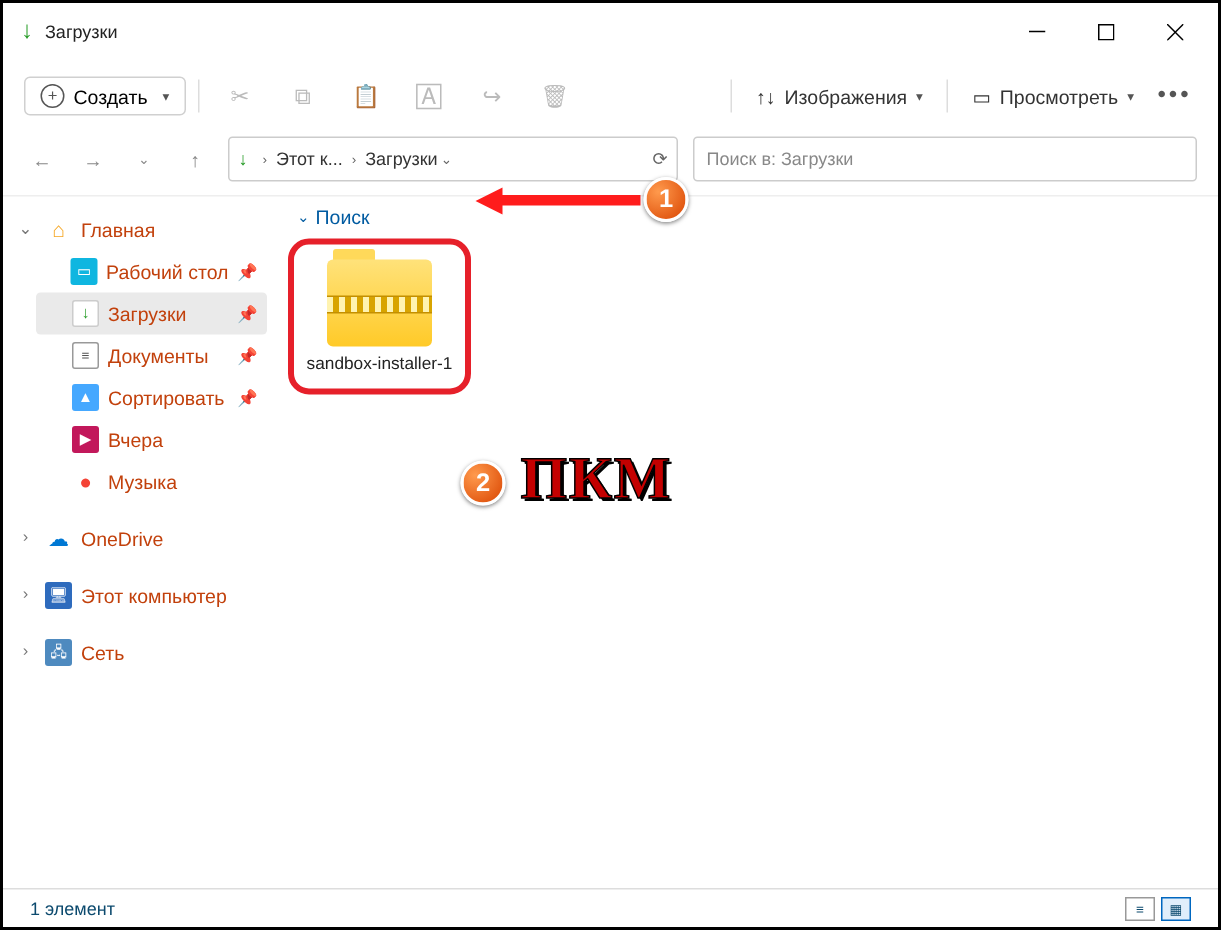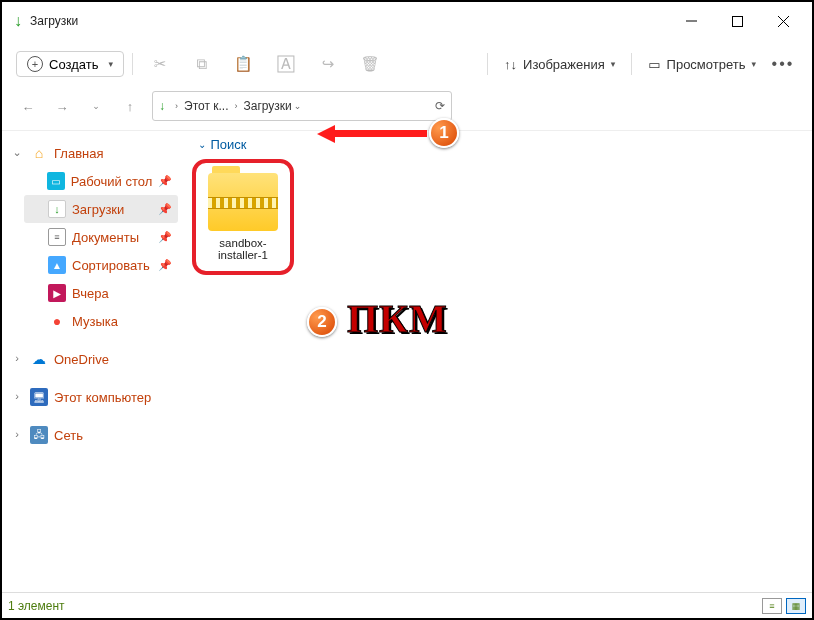--- a/index.html
+++ b/index.html
@@ -157,6 +157,9 @@
       <span class="sep2" style="margin-left:2px">⌄</span>
       <span class="refresh">⟳</span>
     </div>
+    <div class="searchbox">
+      <span>Поиск в: Загрузки</span>
+    </div>
   </div>
 
   <div class="body">

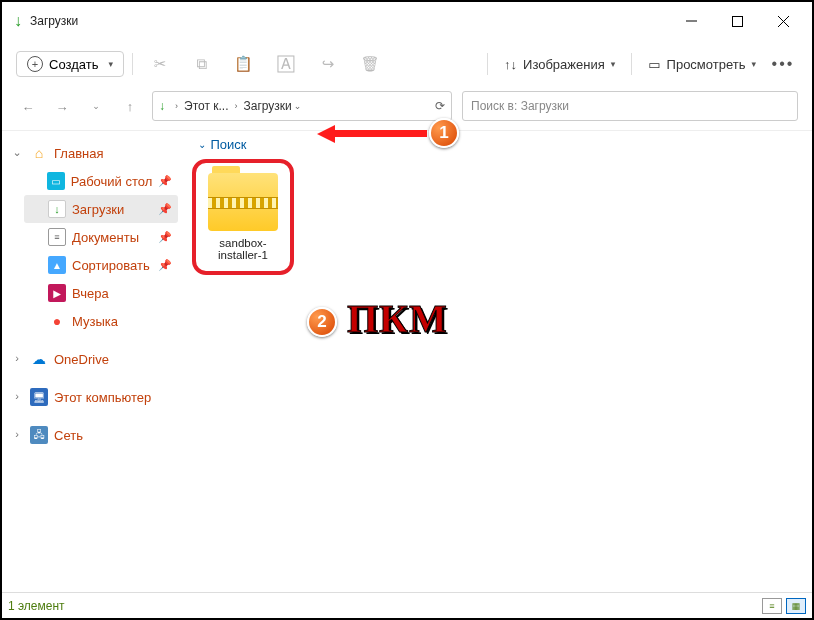--- a/index.html
+++ b/index.html
@@ -60,7 +60,7 @@
 .group-head { display:flex; align-items:center; gap:4px; color:#005ba1; font-size:13px; margin-bottom:6px; margin-left:4px; }
 .group-head .gchev { font-size:10px; }
 
-.file-box { position:absolute; left:10px; top:28px; width:102px; border:4px solid #e6202a; border-radius:14px; padding:6px 6px 10px 6px; text-align:center; }
+.file-box { position:absolute; left:10px; top:28px; width:122px; border:4px solid #e6202a; border-radius:14px; padding:6px 6px 10px 6px; text-align:center; }
 .zipf { width:70px; height:58px; margin:4px auto 6px; position:relative; }
 .zipf .fold { position:absolute; top:0; left:0; width:100%; height:100%; background:linear-gradient(#ffe27a,#ffca28); border-radius:4px; }
 .zipf .tab { position:absolute; top:-7px; left:4px; width:28px; height:10px; background:#ffd95a; border-radius:2px 2px 0 0; }

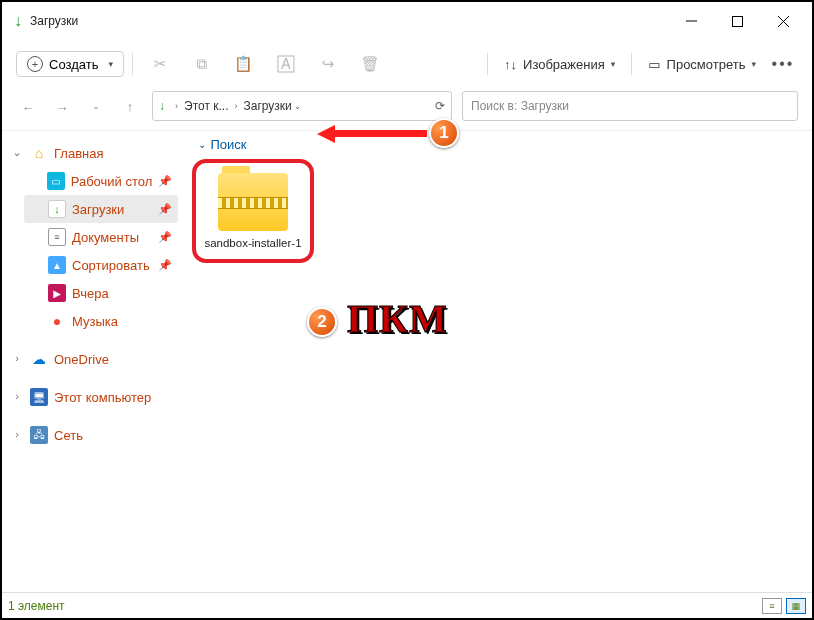--- a/index.html
+++ b/index.html
@@ -78,7 +78,7 @@
 .pkm { position:absolute; left:345px; top:293px; font-size:40px; font-weight:900; color:#c40000; -webkit-text-stroke:1px #000; text-shadow:2px 2px 0 #000; letter-spacing:1px; font-family: "Times New Roman", serif; }
 
 
-.statusbar { height:26px; border-top:1px solid #ddd; display:flex; align-items:center; padding:0 6px; font-size:12px; color:#4d7c0f; }
+.statusbar { height:26px; border-top:1px solid #ddd; display:flex; align-items:center; padding:0 18px; font-size:12px; color:#0c4a6e; }
 .sb-right { margin-left:auto; display:flex; gap:4px; }
 .vicon { width:20px; height:16px; border:1px solid #999; display:flex; align-items:center; justify-content:center; font-size:9px; }
 .vicon.active { border:1px solid #0067c0; background:#e0eefb; }

